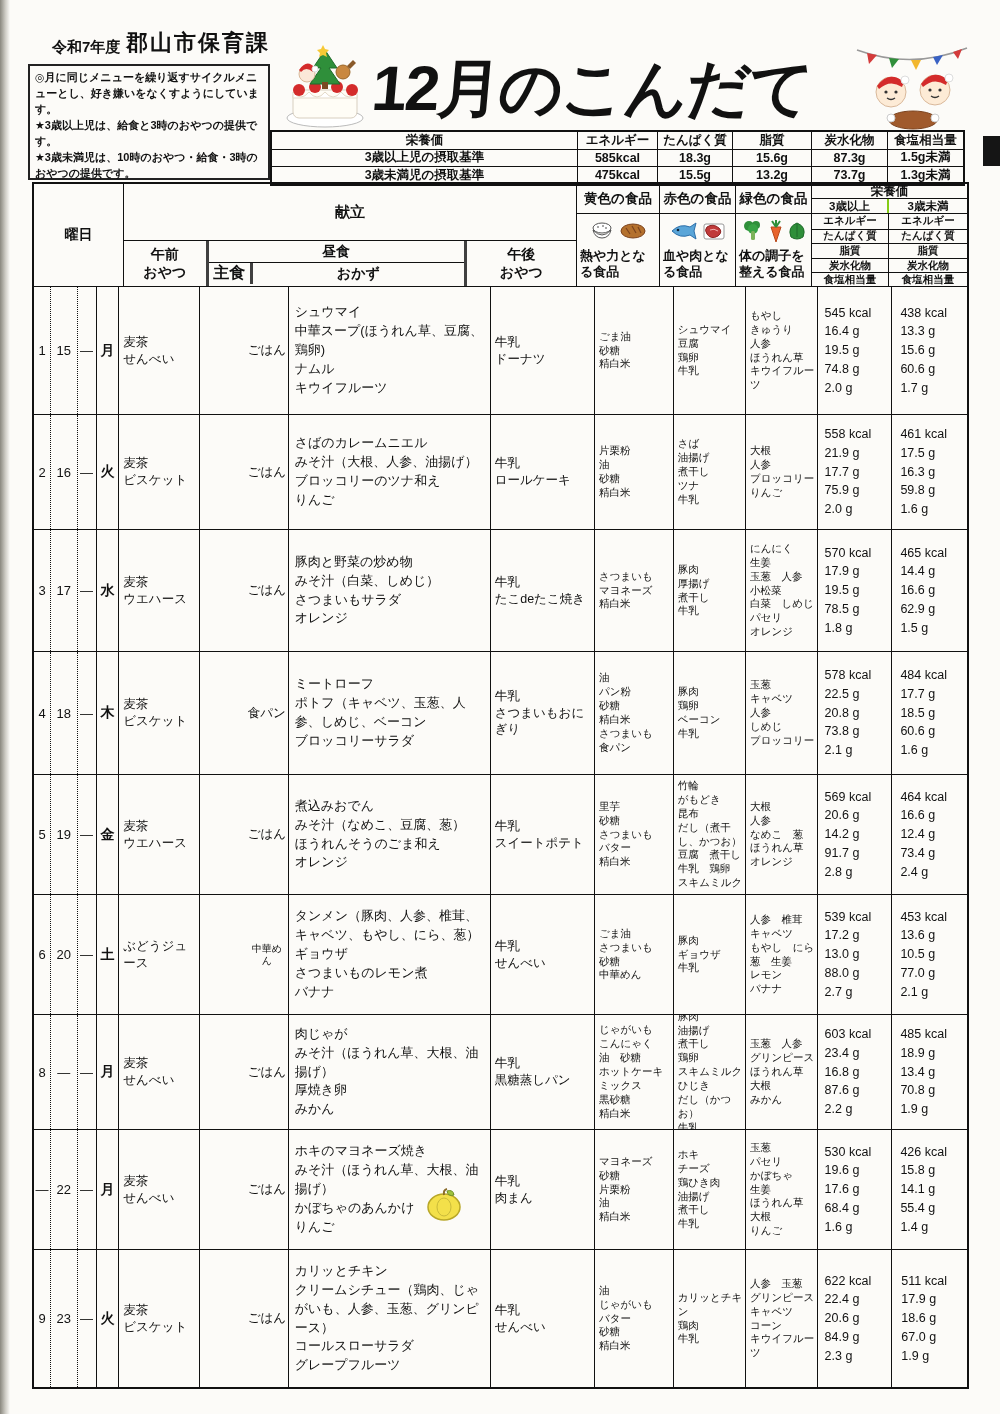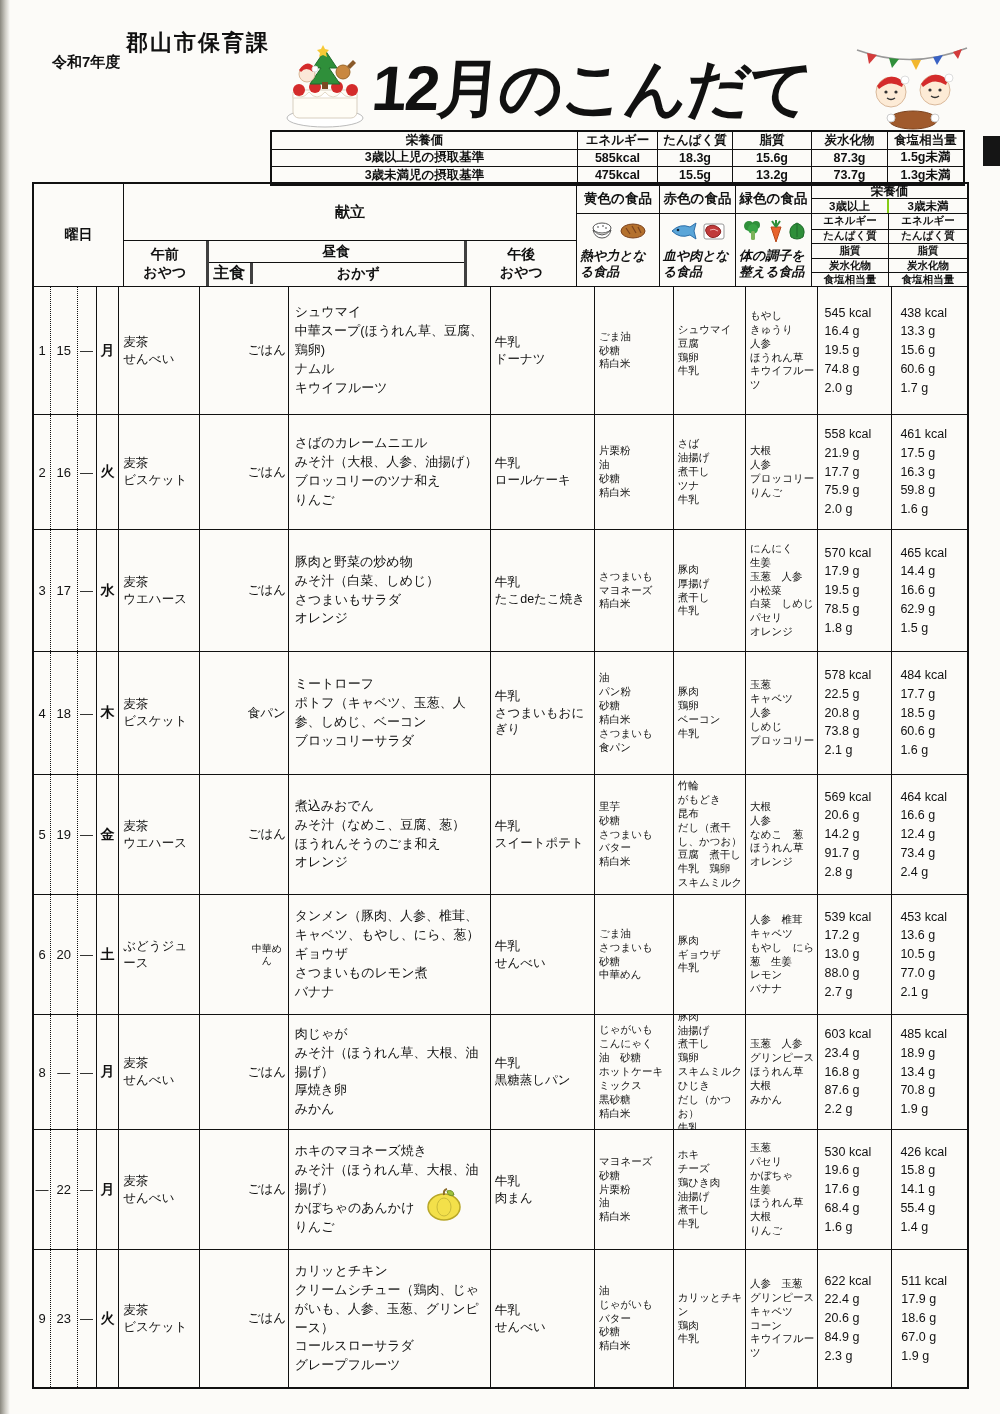--- a/index.html
+++ b/index.html
@@ -11,7 +11,7 @@
              background:linear-gradient(to right,#8a887f,#cfcdc6 55%,rgba(255,255,255,0));}
   .scan-right{position:absolute;left:983px;top:136px;width:17px;height:30px;background:#151515;}
   
-  .fy{position:absolute;left:52px;top:53px;font-size:15px;font-weight:bold;}
+  .fy{position:absolute;left:52px;top:38px;font-size:15px;font-weight:bold;}
   .org{position:absolute;left:126px;top:28px;font-size:22px;font-weight:bold;letter-spacing:2px;}
   .notes{position:absolute;left:28px;top:64px;width:242px;height:116px;border:2px solid #222;
          font-size:11px;line-height:1.45;padding:4px 5px;box-sizing:border-box;font-weight:600;}

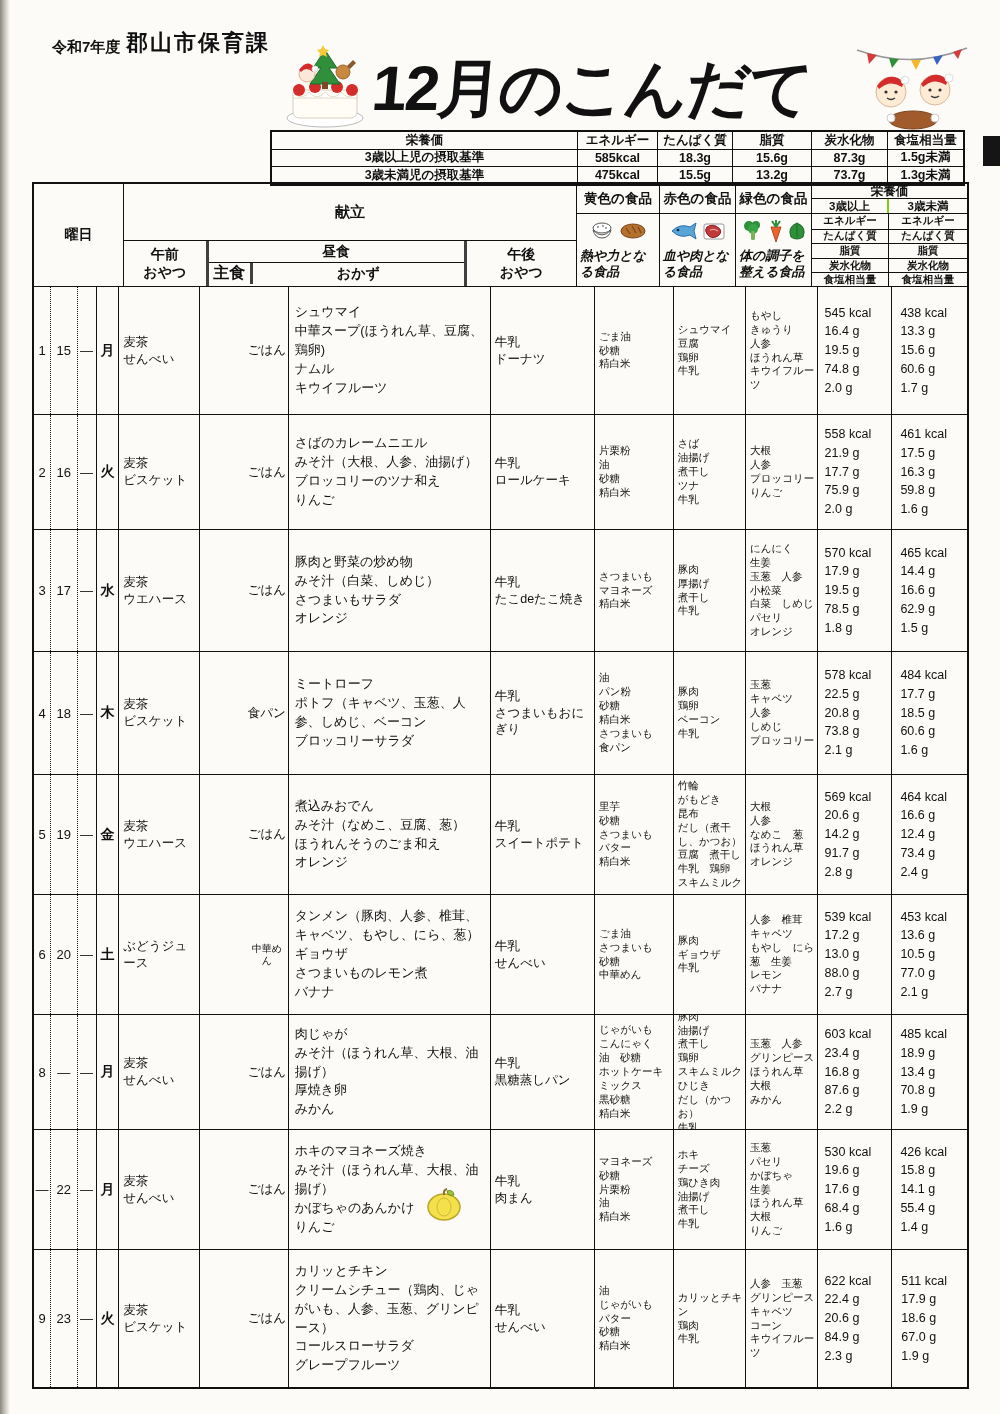--- a/index.html
+++ b/index.html
@@ -72,6 +72,9 @@
 
   <div class="fy">令和7年度</div>
   <div class="org">郡山市保育課</div>
+  <div class="notes pre">◎月に同じメニューを繰り返すサイクルメニューとし、好き嫌いをなくすようにしています。
+★3歳以上児は、給食と3時のおやつの提供です。
+★3歳未満児は、10時のおやつ・給食・3時のおやつの提供です。</div>
 
   <svg class="art" style="left:283px;top:42px" width="84" height="88" viewBox="0 0 84 88">
     <ellipse cx="42" cy="76" rx="38" ry="9" fill="#fff" stroke="#bbb"></ellipse>

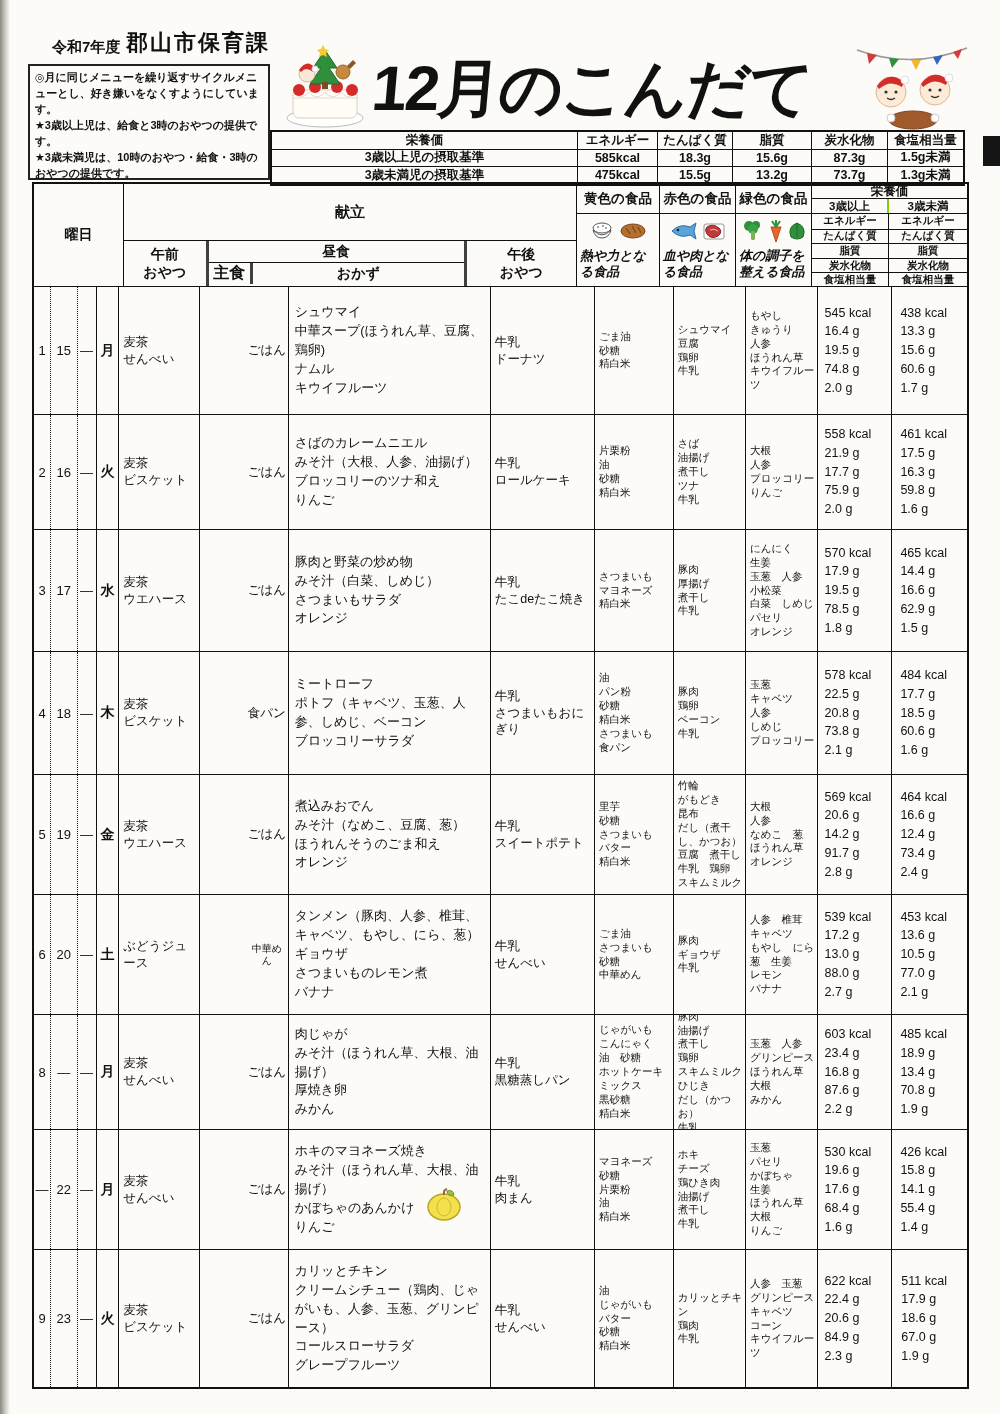--- a/index.html
+++ b/index.html
@@ -52,7 +52,7 @@
   .br{border-right:3px solid #404040;box-sizing:border-box;}
   .fg-title{height:30px;font-size:13.5px;display:flex;align-items:center;justify-content:center;border-bottom:1.5px solid #111;box-sizing:border-box;}
   .fg-icons{height:34px;display:flex;align-items:center;justify-content:center;gap:3px;}
-  .fg-desc{font-size:13px;line-height:1.25;padding:0 3px;font-weight:bold;font-style:italic;}
+  .fg-desc{font-size:13px;line-height:1.25;padding:0 3px;font-weight:bold;}
   .mini{display:flex;height:14.6px;border-top:1px solid #111;box-sizing:border-box;font-size:10.5px;}
   .mini > div{display:flex;align-items:center;justify-content:center;box-sizing:border-box;}
   .mini > div:first-child{width:77px;border-right:1px solid #111;}

